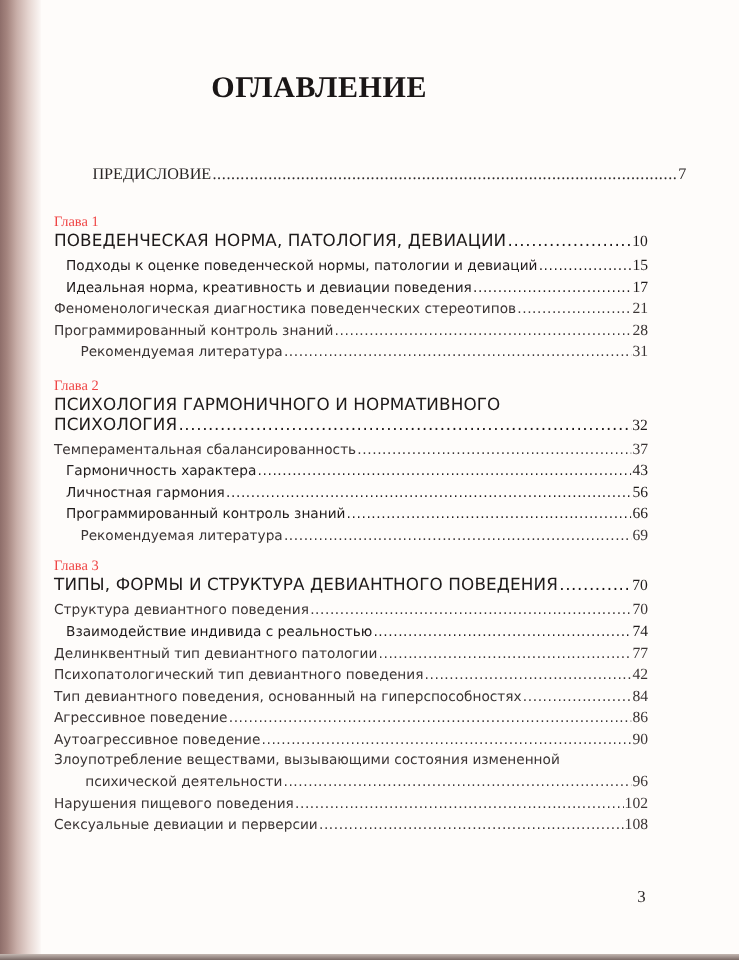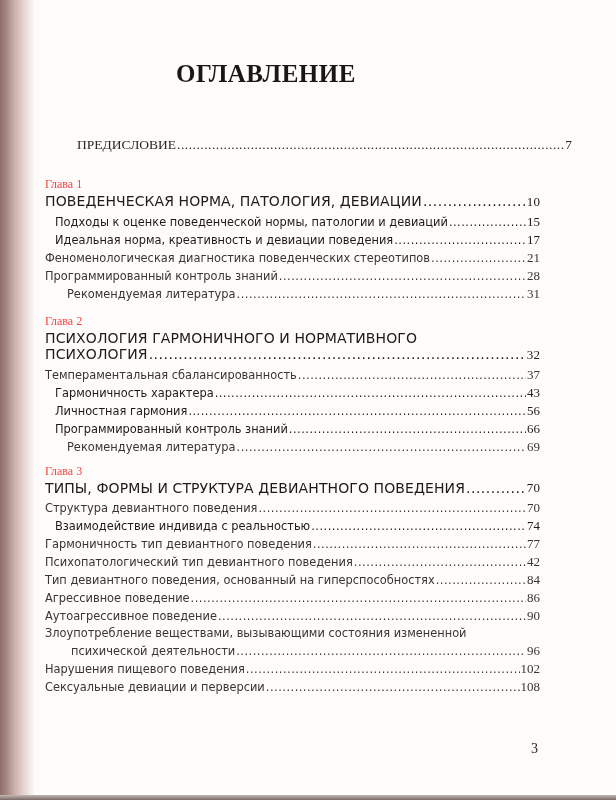--- a/index.html
+++ b/index.html
@@ -134,7 +134,7 @@
           <span class="page-num">74</span>
         </div>
       <div class="row entry">
-          <span class="label">Гармоничность тип девиантного поведения</span>
+          <span class="label">Делинквентный тип девиантного патологии</span>
           <span class="dots"></span>
           <span class="page-num">77</span>
         </div>

